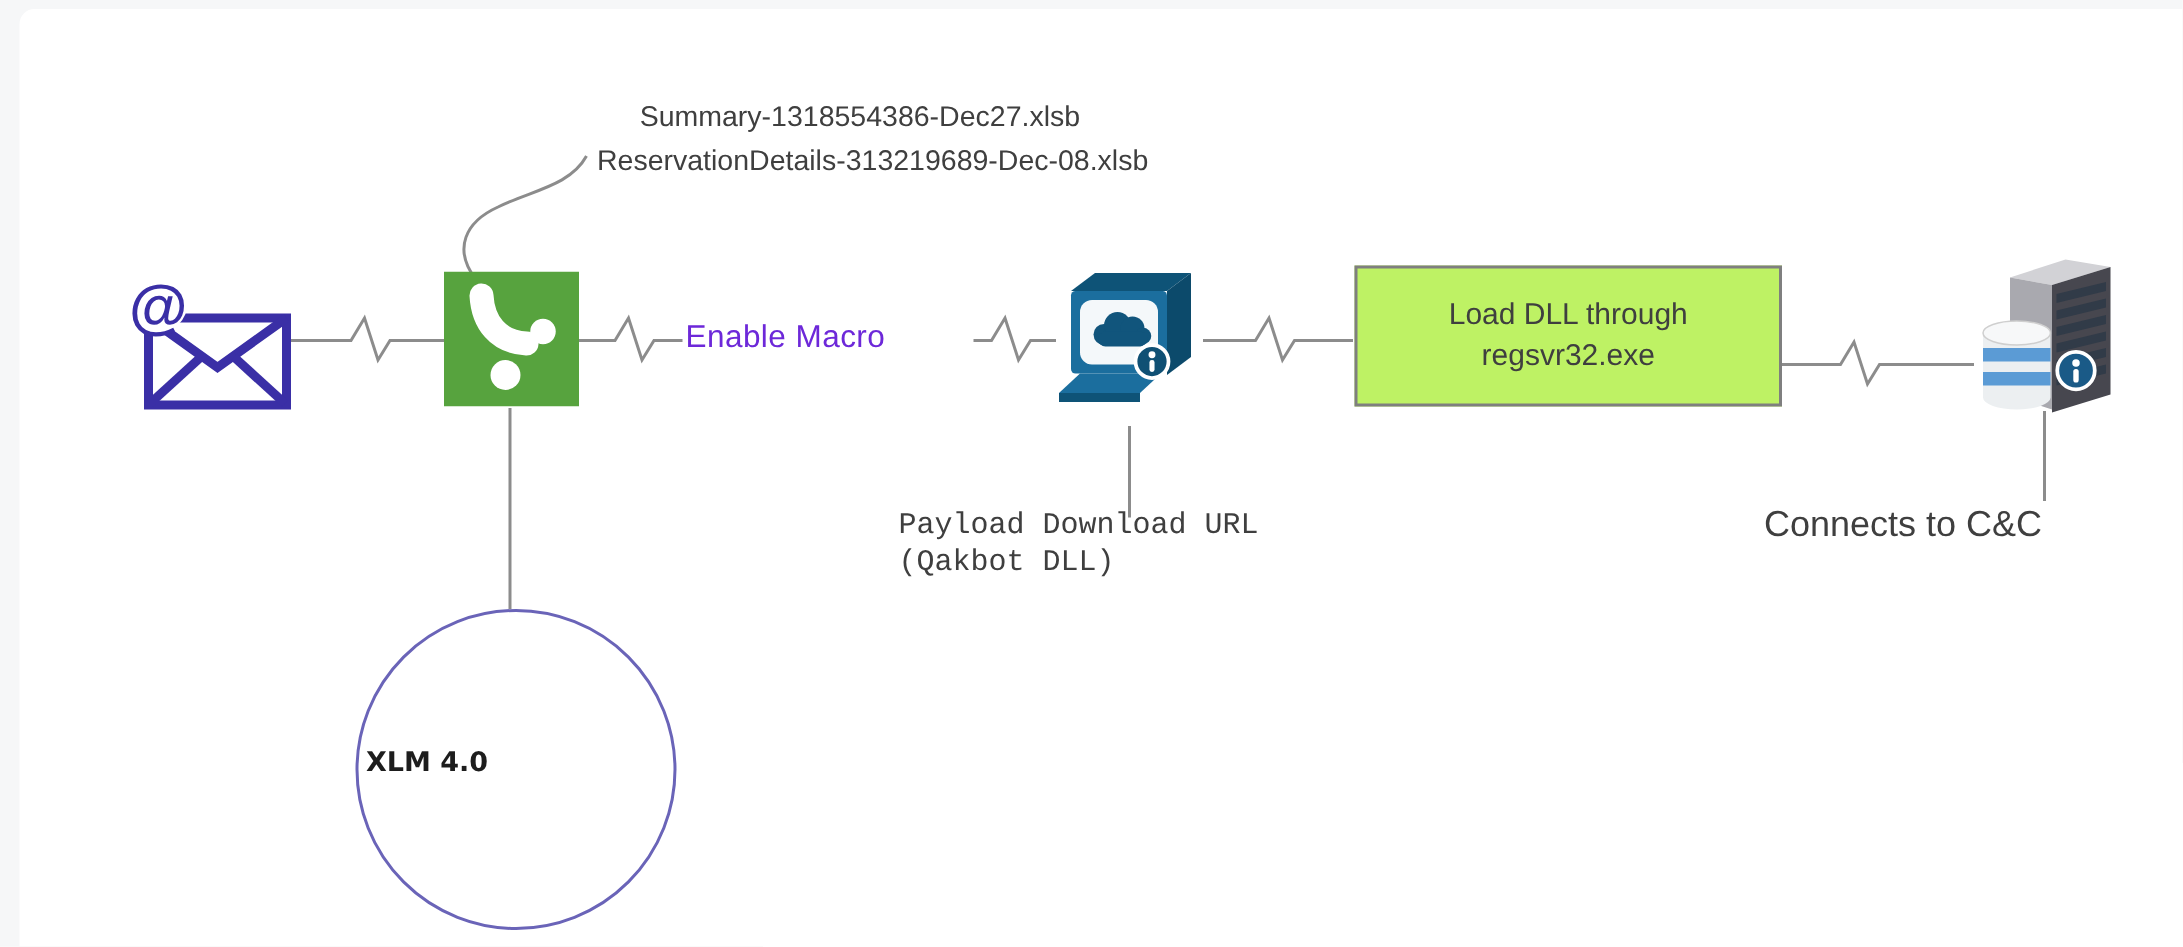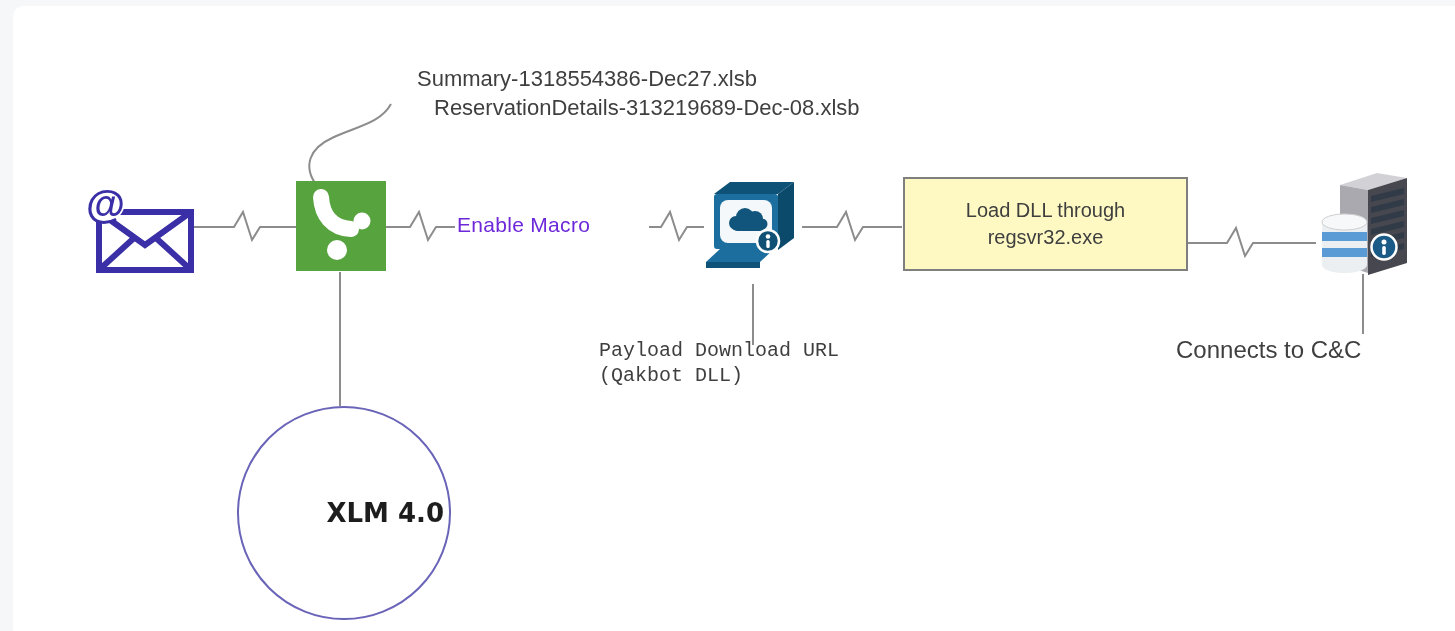--- a/index.html
+++ b/index.html
@@ -32,8 +32,8 @@
     white-space:nowrap;
   }
   .attachment-label{
-    left:417px;top:64px;
-    font-size:22px;line-height:29px;
+    left:381px;top:64px;
+    font-size:19px;line-height:29px;text-align:center;
   }
   .attachment-label .l2{margin-left:17px;}
   .enable-macro{

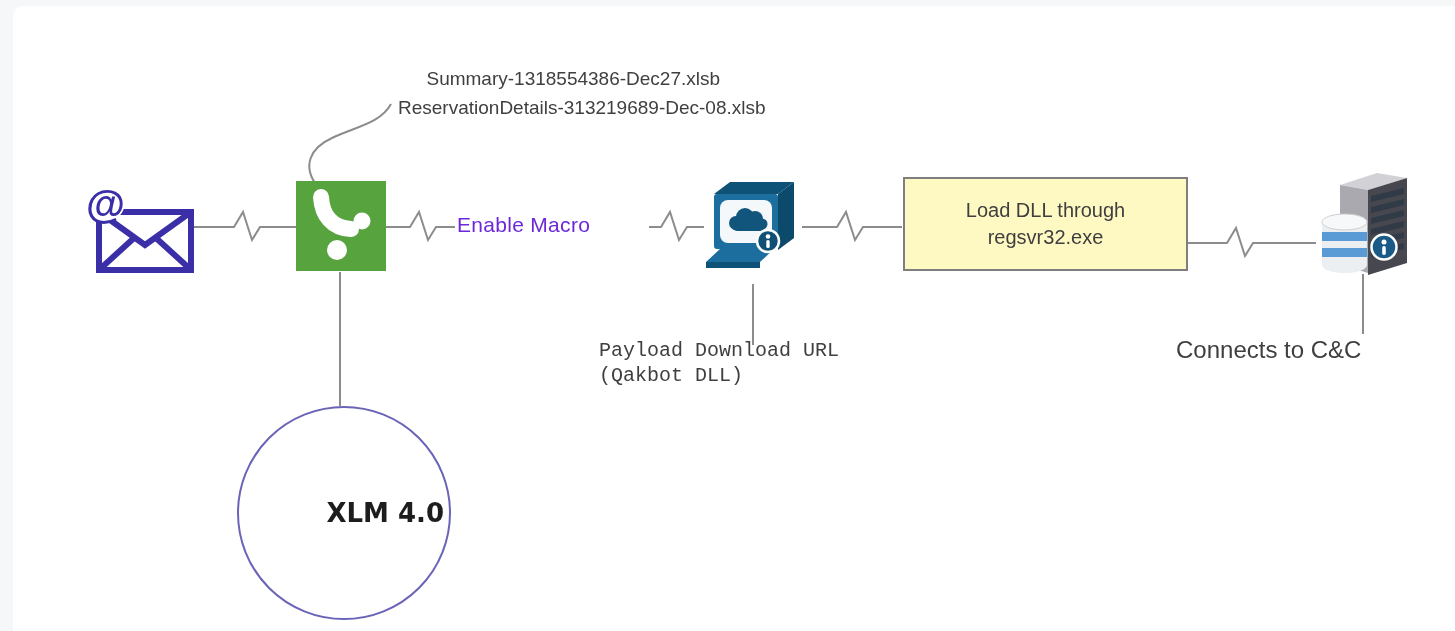--- a/index.html
+++ b/index.html
@@ -52,7 +52,7 @@
     position:absolute;
     left:903px;top:177px;
     width:281px;height:90px;
-    background:#fef9c3;
+    background:#bef264;
     border:2px solid #7f7f7f;
     display:flex;flex-direction:column;
     align-items:center;justify-content:center;

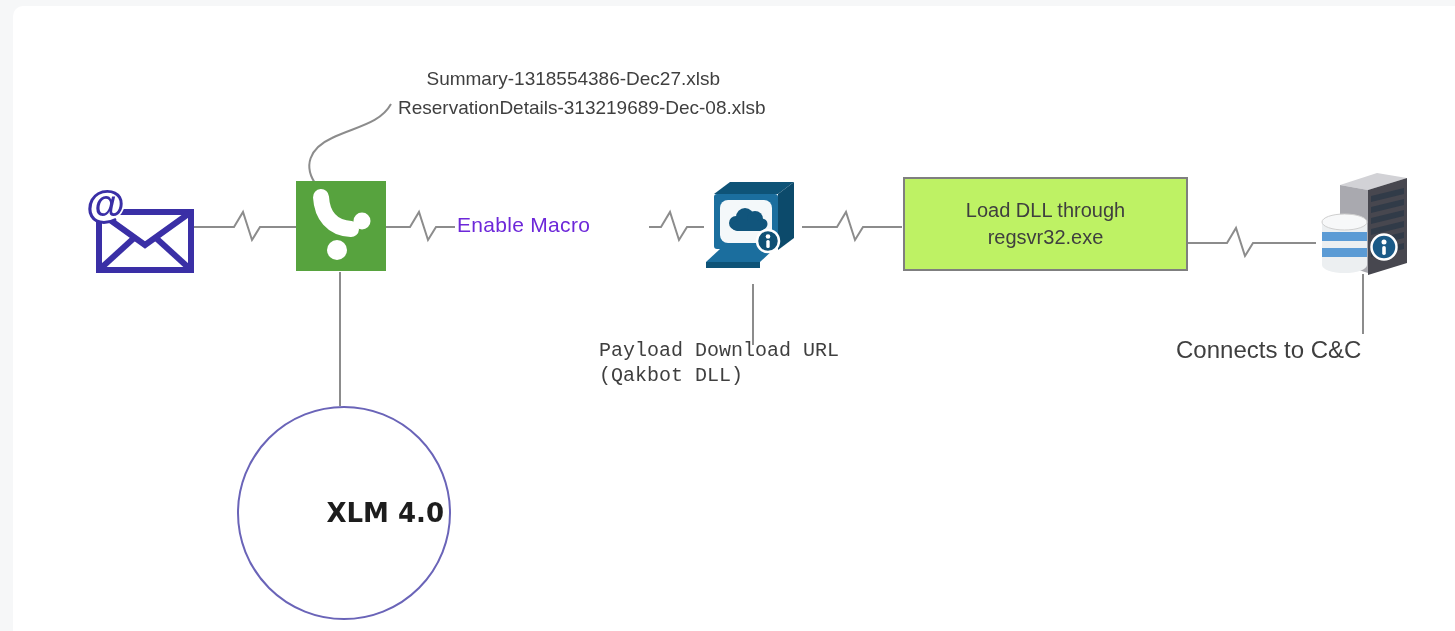--- a/index.html
+++ b/index.html
@@ -61,9 +61,9 @@
   }
   .xlm-label{
     left:244px;top:498px;width:200px;
-    text-align:right;
+    text-align:left;
     font-family:"DejaVu Sans", sans-serif;
-    font-weight:700;font-size:26px;
+    font-weight:700;font-size:18px;
     color:#1d1d1d;
   }
 </style>

